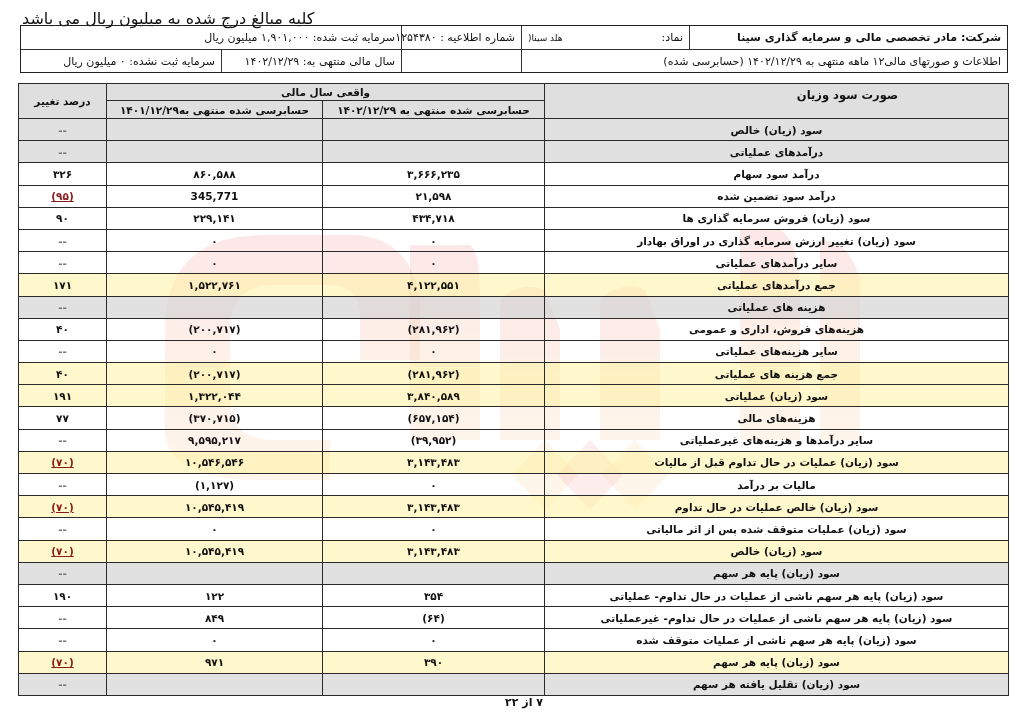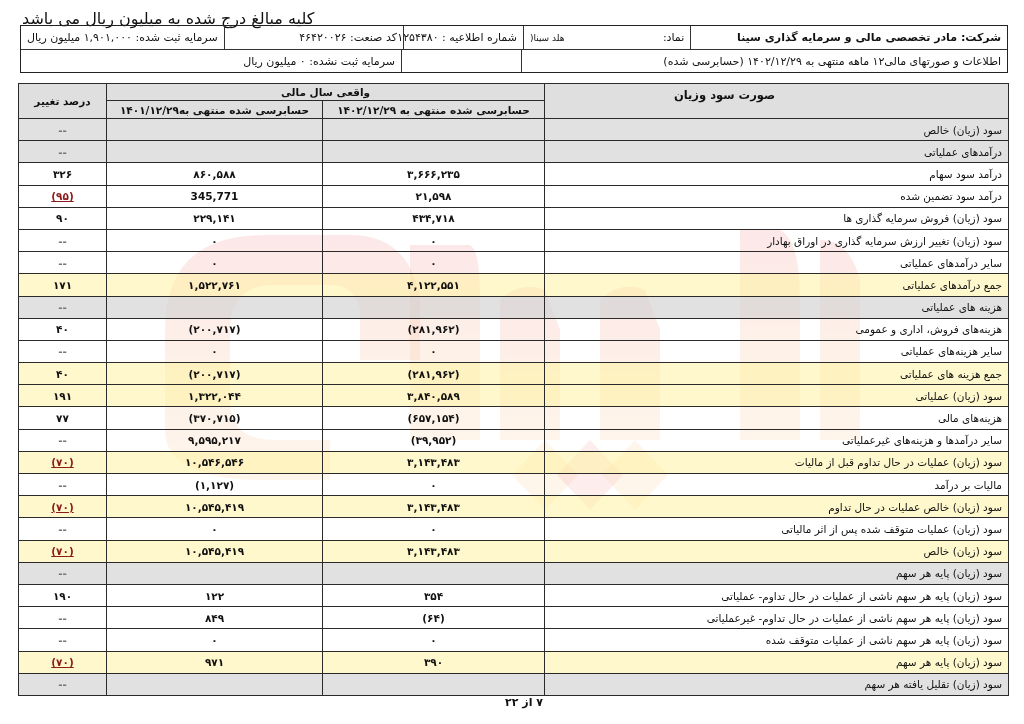--- a/index.html
+++ b/index.html
@@ -95,7 +95,6 @@
       <span class="sym-val">هلد سینا(</span>
     </div>
     <div class="info-cell c-notice">شماره اطلاعیه : ۱۲۵۴۳۸۰</div>
-    <div class="info-cell c-industry">کد صنعت:  ۴۶۴۲۰۰۲۶</div>
     <div class="info-cell c-capital">سرمایه ثبت شده: ۱,۹۰۱,۰۰۰ میلیون ریال</div>
   </div>
   <div class="info-row r2">

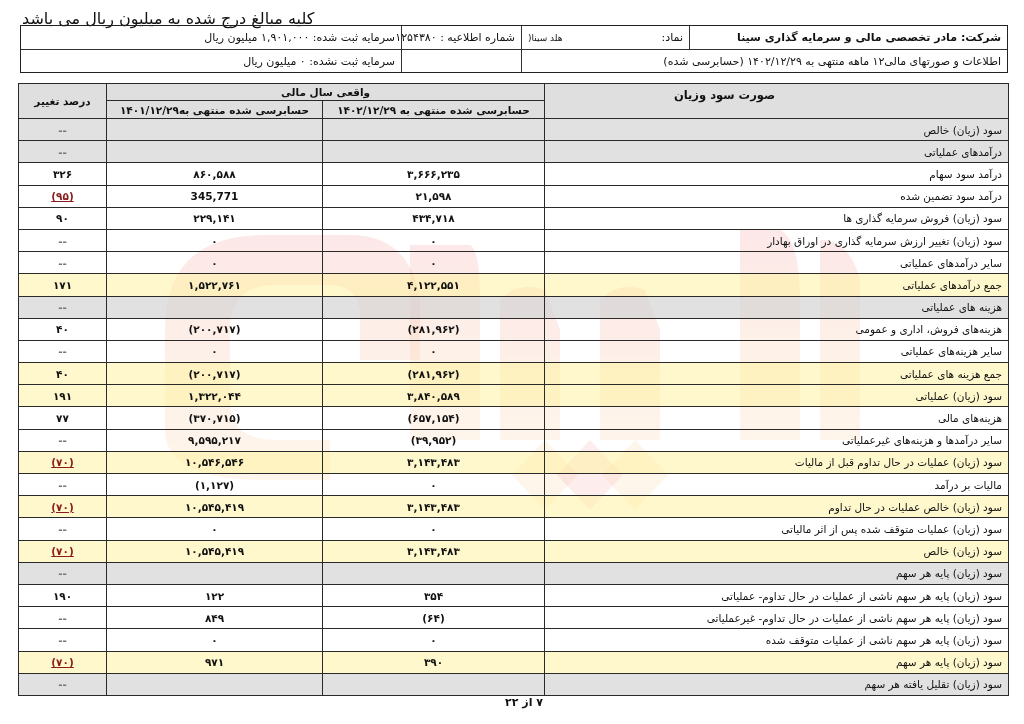--- a/index.html
+++ b/index.html
@@ -100,6 +100,7 @@
   <div class="info-row r2">
     <div class="info-cell c-desc">اطلاعات و صورتهای مالی۱۲ ماهه منتهی به ۱۴۰۲/۱۲/۲۹ (حسابرسی شده)</div>
     <div class="info-cell c-empty2"></div>
+    <div class="info-cell c-fy">سال مالی منتهی به:  ۱۴۰۲/۱۲/۲۹</div>
     <div class="info-cell c-uncap">سرمایه ثبت نشده:  ۰ میلیون ریال</div>
   </div>
 </div>

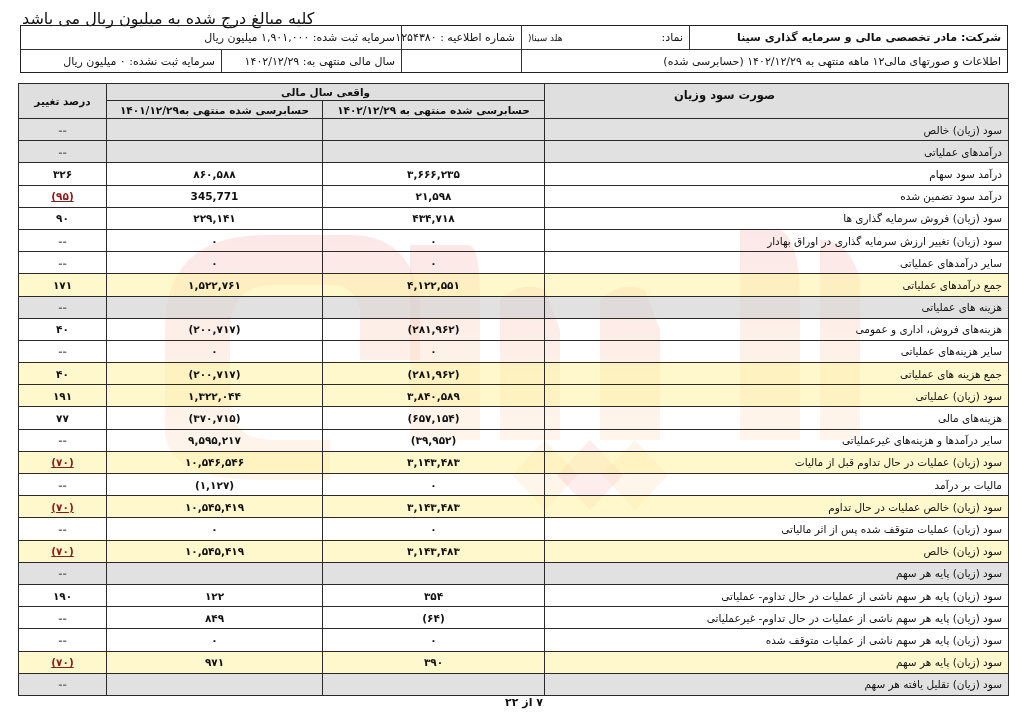--- a/index.html
+++ b/index.html
@@ -54,7 +54,7 @@
   .dash { color: #777; font-weight: normal; }
   .hdr-main { height: 17px !important; font-size: 10.5px !important; margin-top: 32px; }
   .hdr-sub { height: 18px !important; }
-  .title-cell { vertical-align: top; padding-top: 4px !important; text-align: center; padding-right: 110px !important; font-size: 11.5px !important; }
+  .title-cell { vertical-align: top; padding-top: 4px !important; text-align: right; padding-right: 110px !important; font-size: 11.5px !important; }
 
   .page-num { position: absolute; left: 12px; width: 1024px; top: 696px; text-align: center; font-size: 11px; font-weight: bold; direction: rtl; }
 </style>

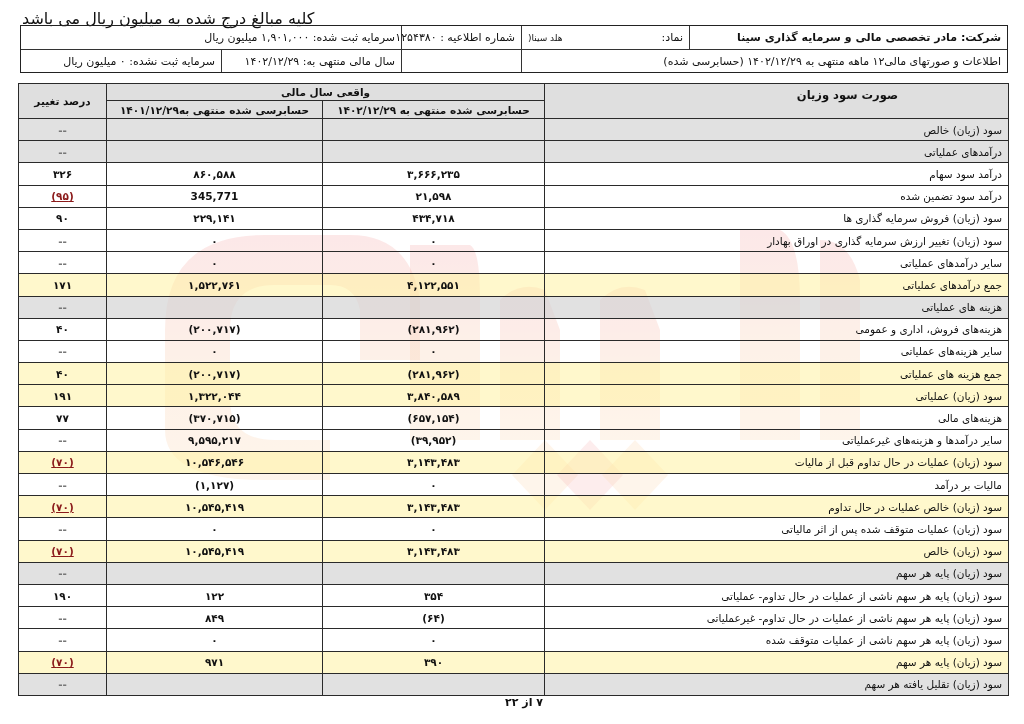--- a/index.html
+++ b/index.html
@@ -42,7 +42,7 @@
     white-space: nowrap; overflow: hidden;
   }
   table.fin th { background: rgba(220,220,220,0.92); font-weight: bold; }
-  .col-label { width: 464px; text-align: right; font-weight: normal; }
+  .col-label { width: 464px; text-align: center; font-weight: bold; }
   .col-cur { width: 222px; text-align: center; }
   .col-prev { width: 216px; text-align: center; }
   .col-pct { width: 88px; text-align: center; }

